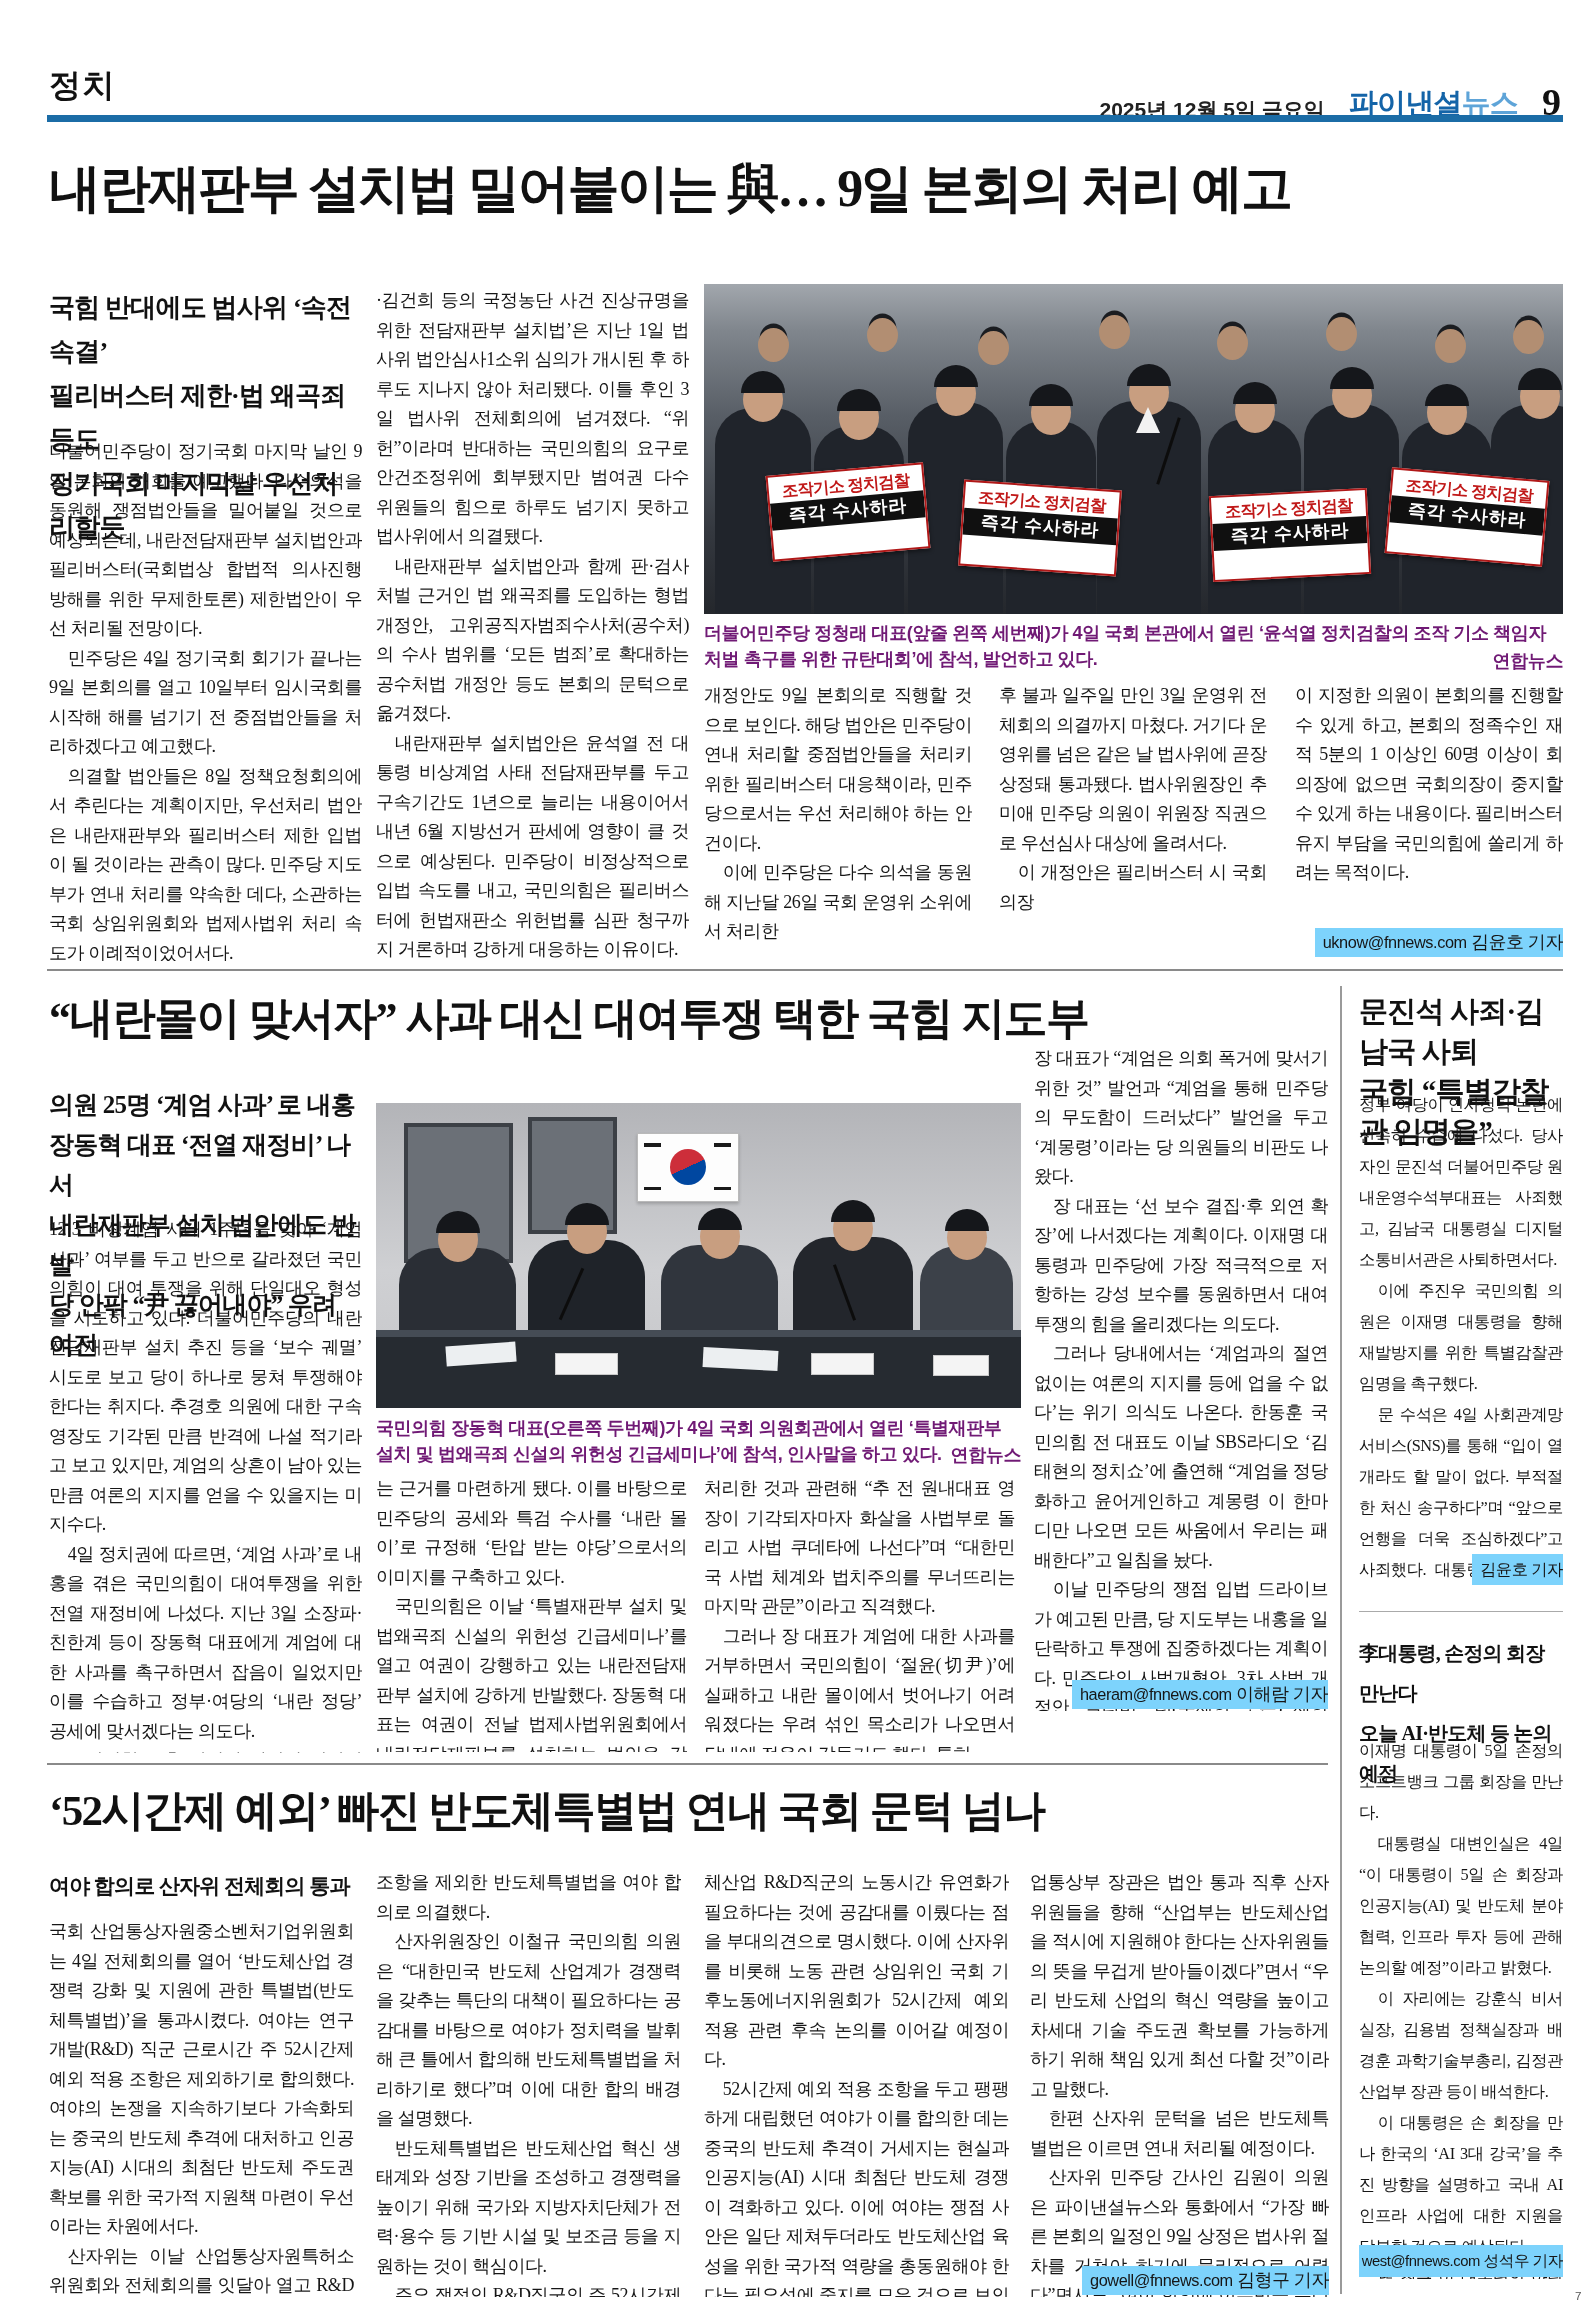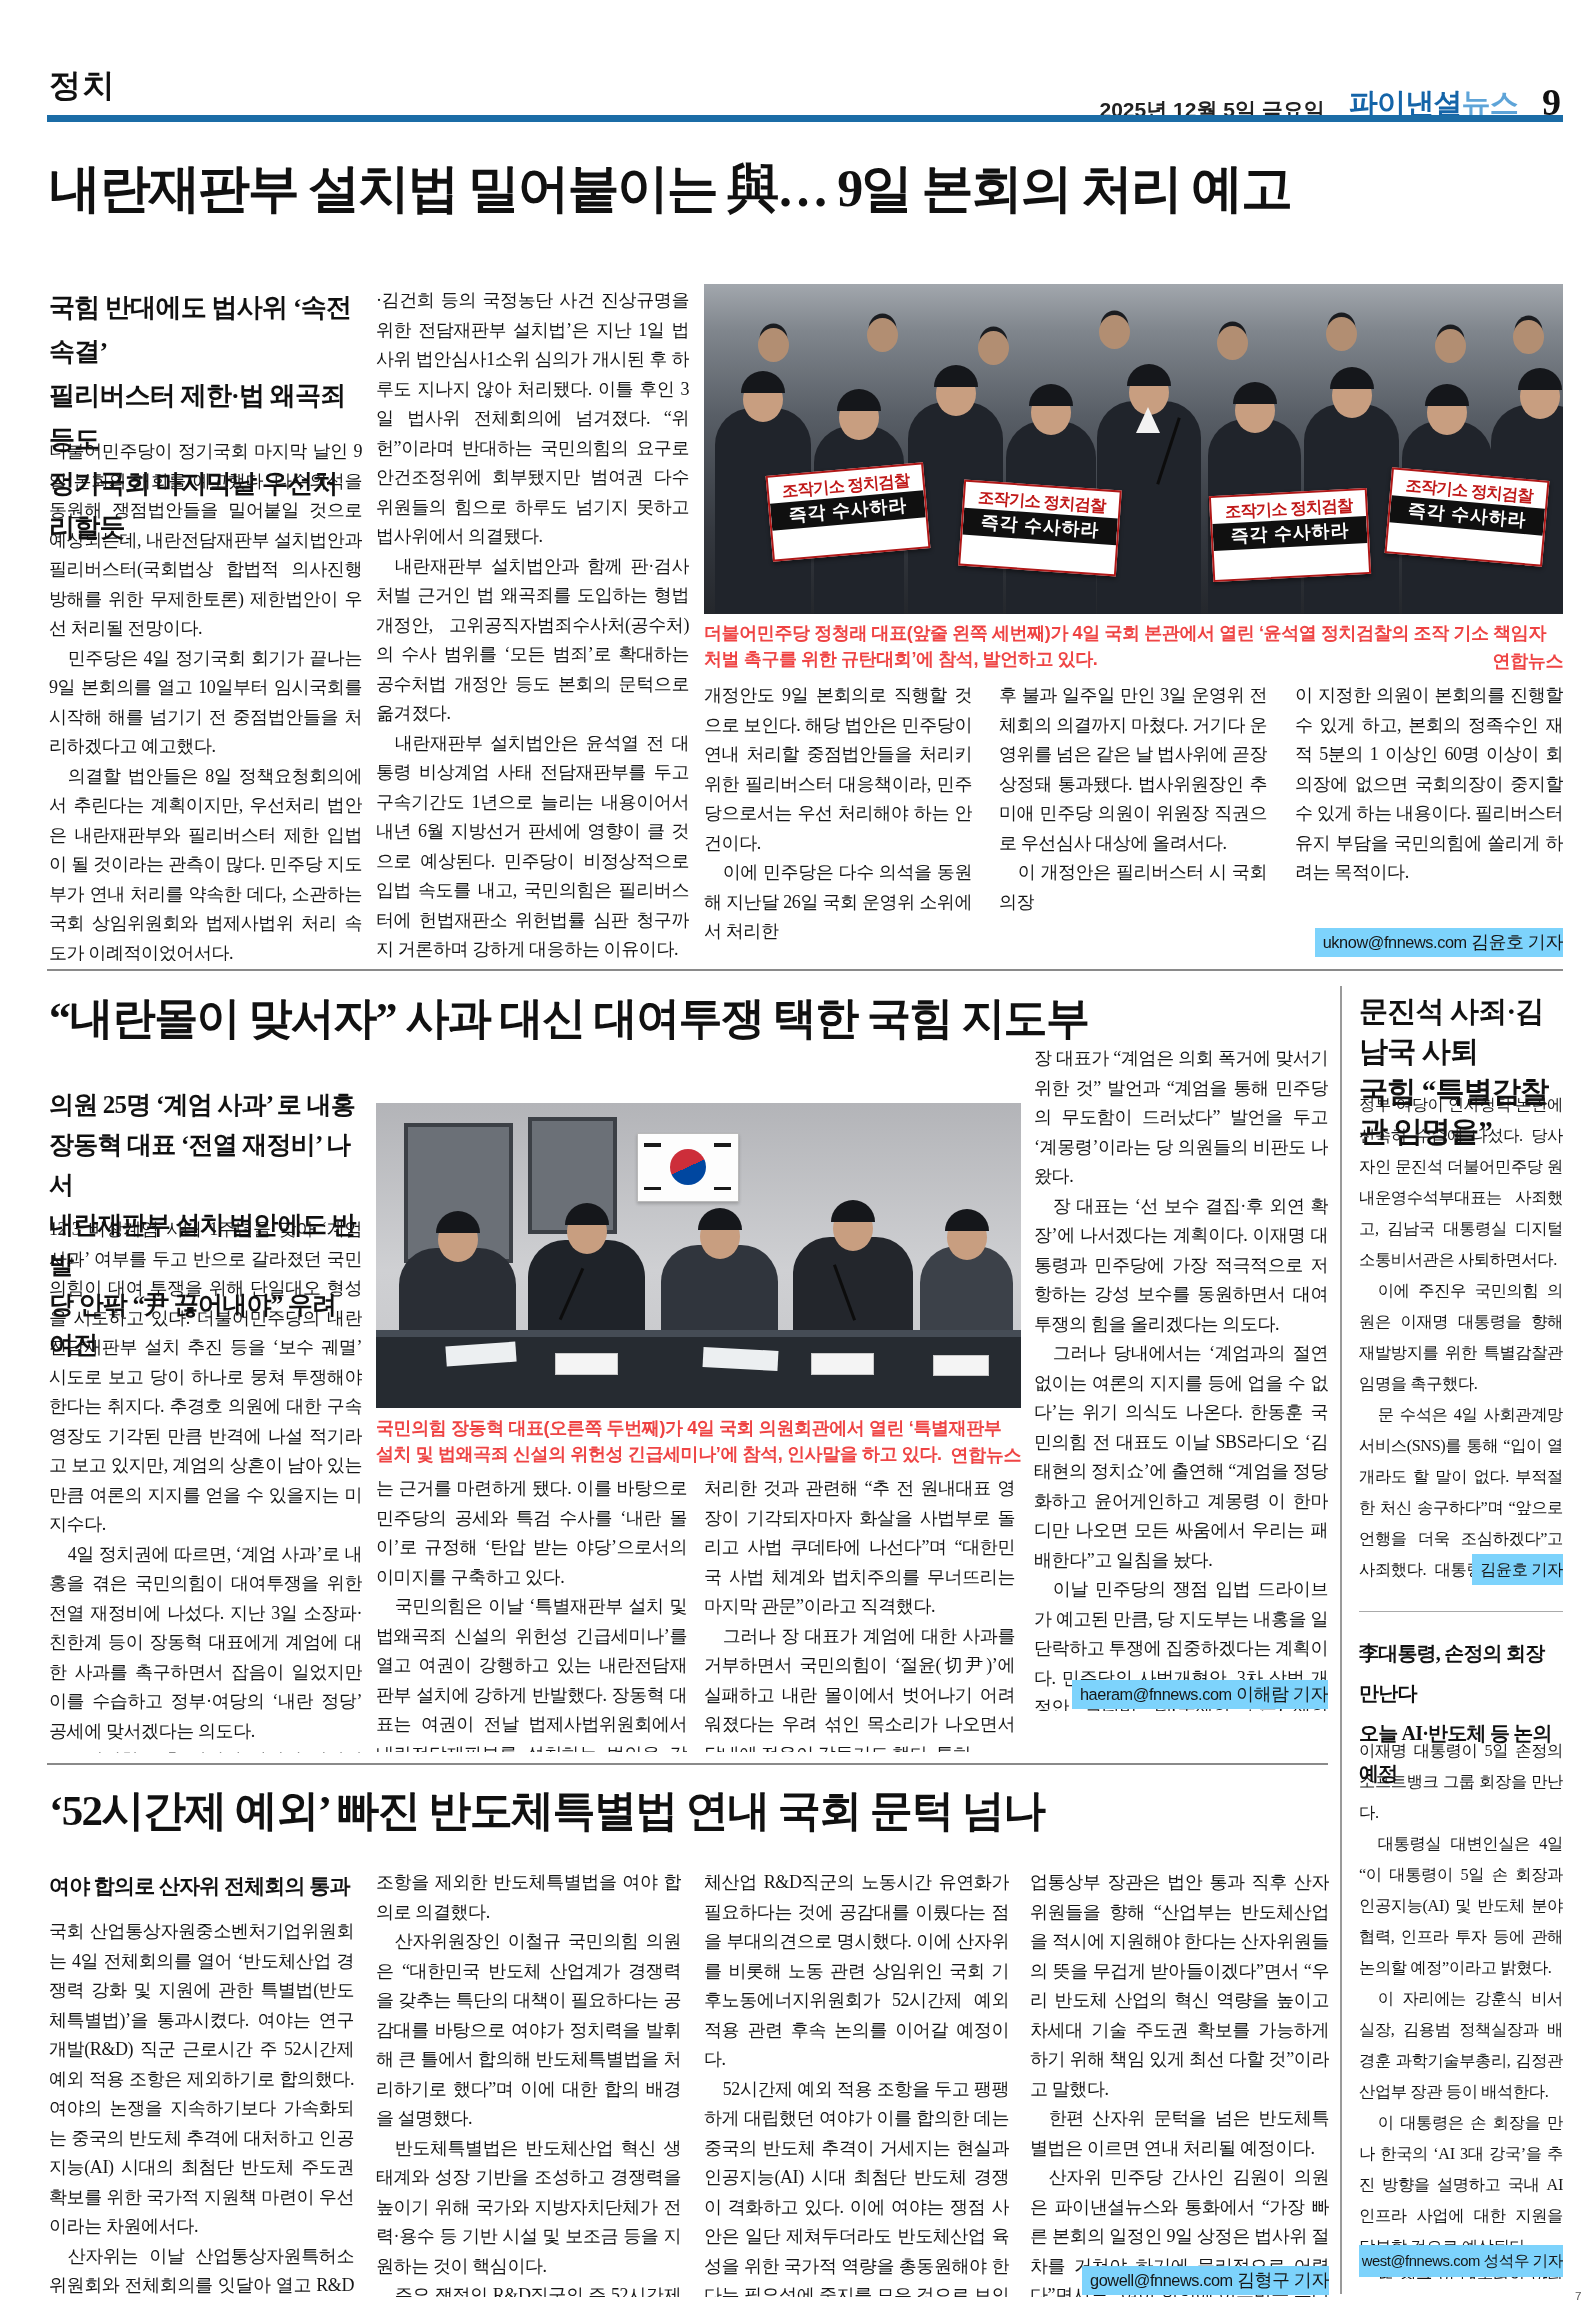--- a/index.html
+++ b/index.html
@@ -35,7 +35,7 @@
   .byline .em{font-family:"Liberation Sans",sans-serif;font-size:16.3px;}
   
   .caption{position:absolute;font-family:"Liberation Sans",sans-serif;font-size:18px;
-           line-height:26px;font-weight:bold;color:#ef4444;letter-spacing:-0.4px;}
+           line-height:26px;font-weight:bold;color:#701a75;letter-spacing:-0.4px;}
   .credit{position:absolute;right:0;bottom:0;font-weight:bold;background:#fff;padding-left:6.2px;}
   .divider{background:#8a8a8a;}
   .vrule{background:#9a9a9a;}

